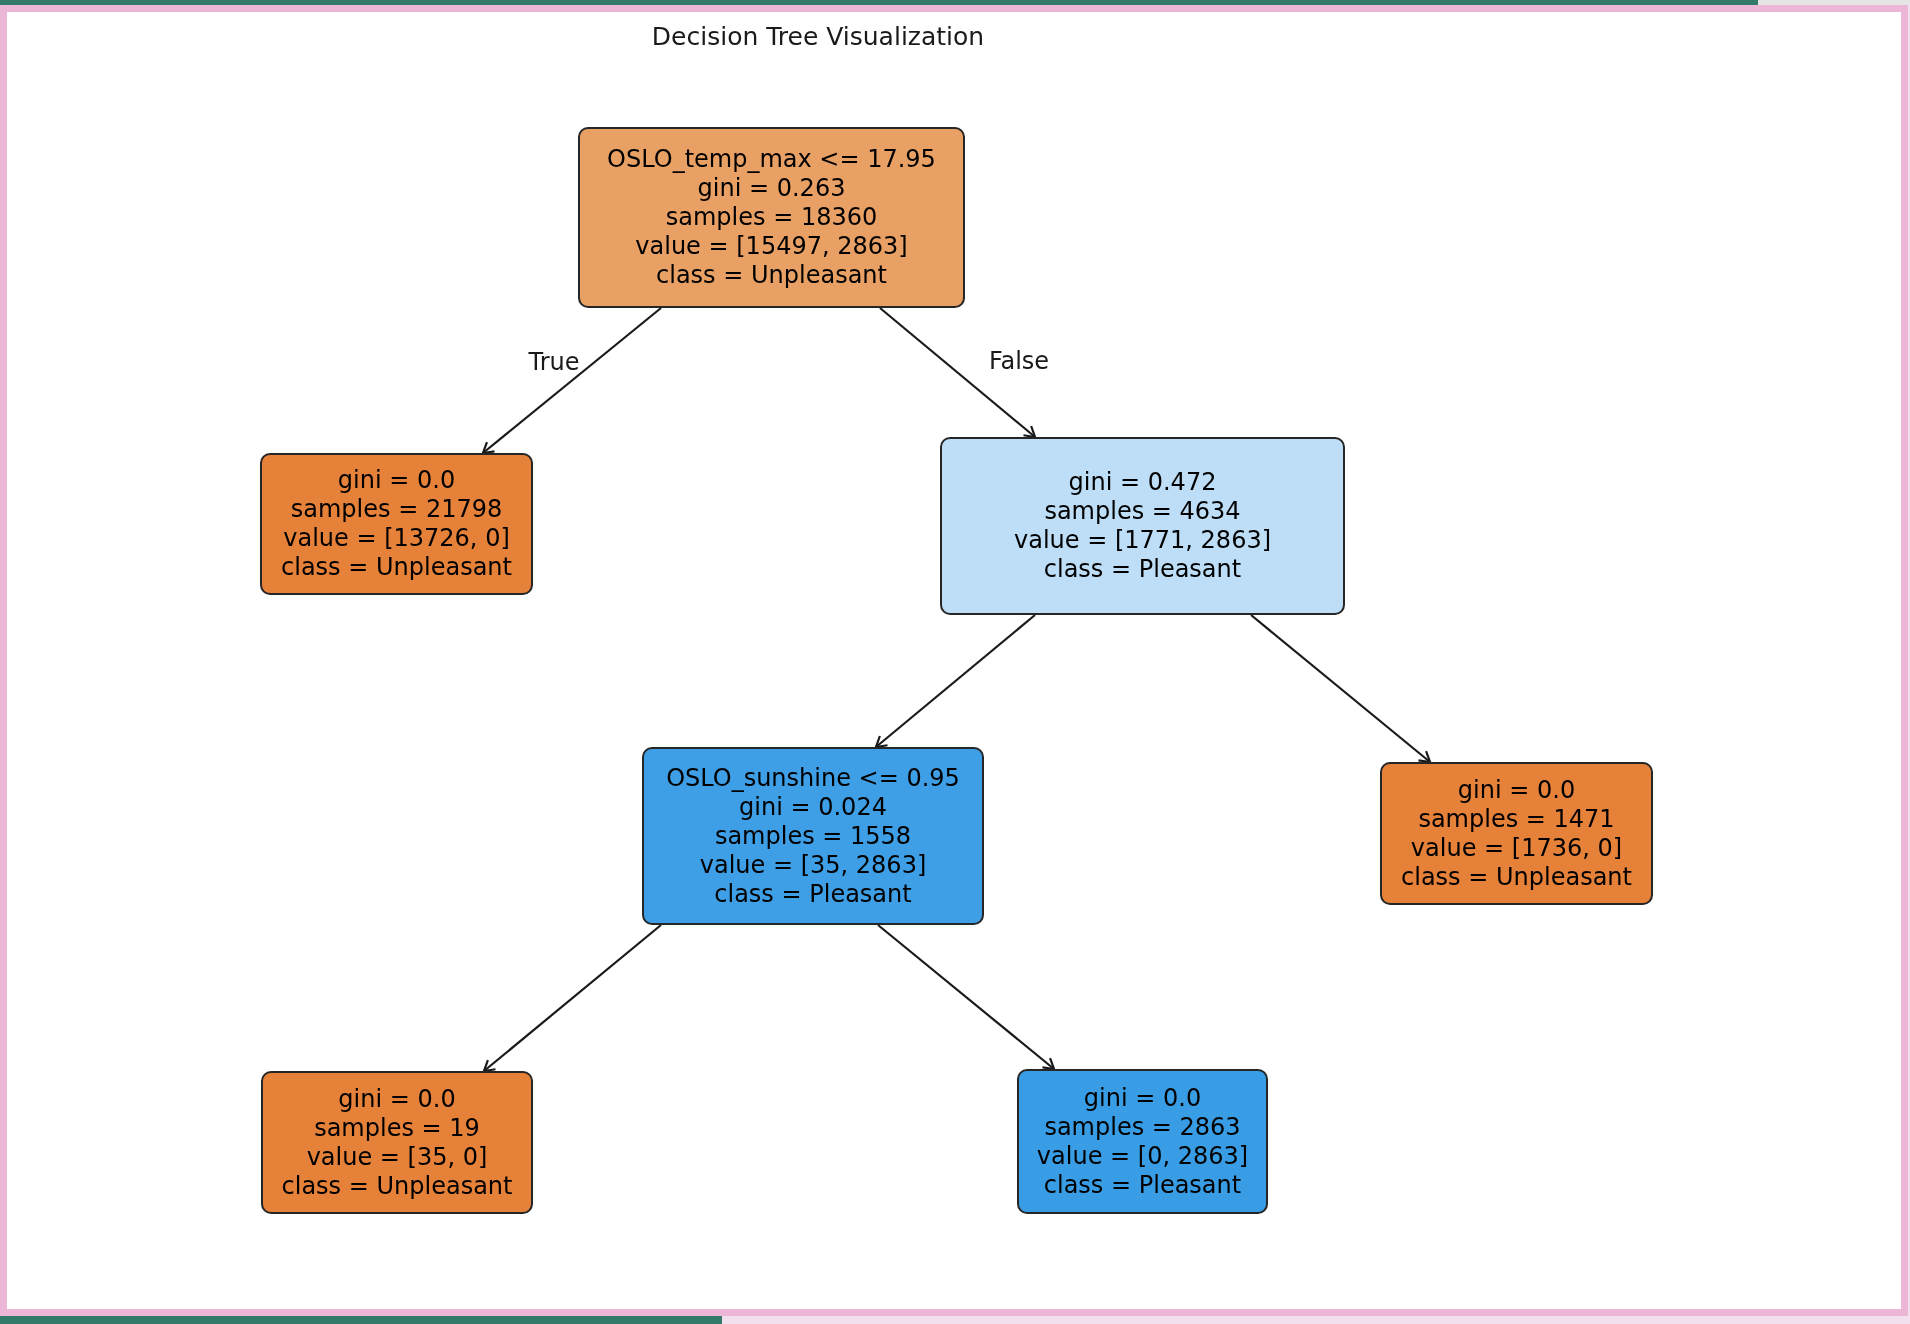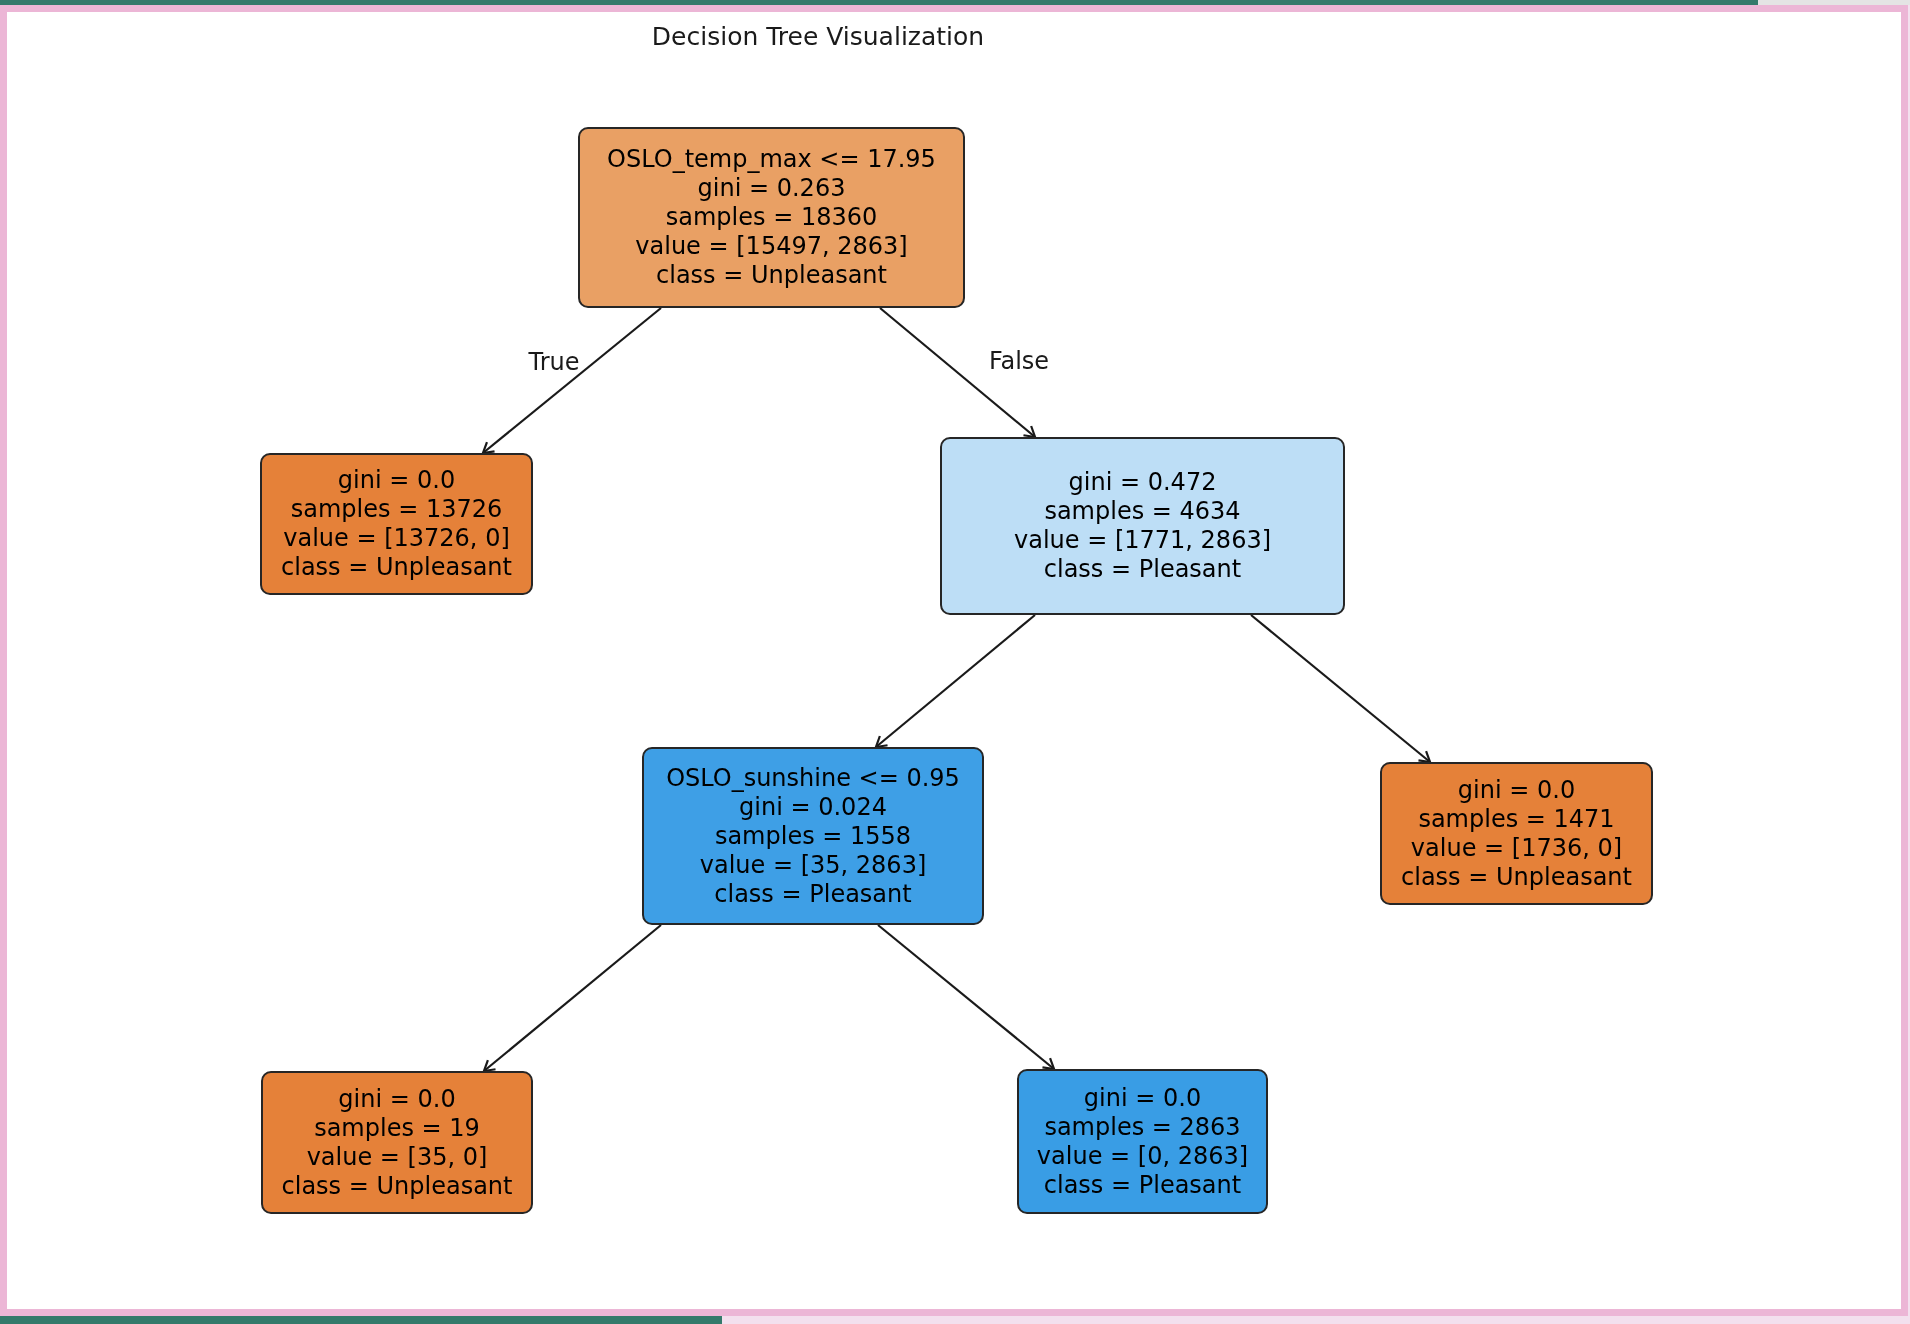--- a/index.html
+++ b/index.html
@@ -92,7 +92,7 @@
 
     <div class="node" id="node-l1" style="background-color: rgb(229, 129, 57);">
       <div>gini = 0.0</div>
-      <div>samples = 13726</div>
+      <div>samples = 21798</div>
       <div>value = [13726, 0]</div>
       <div>class = Unpleasant</div>
     </div>

